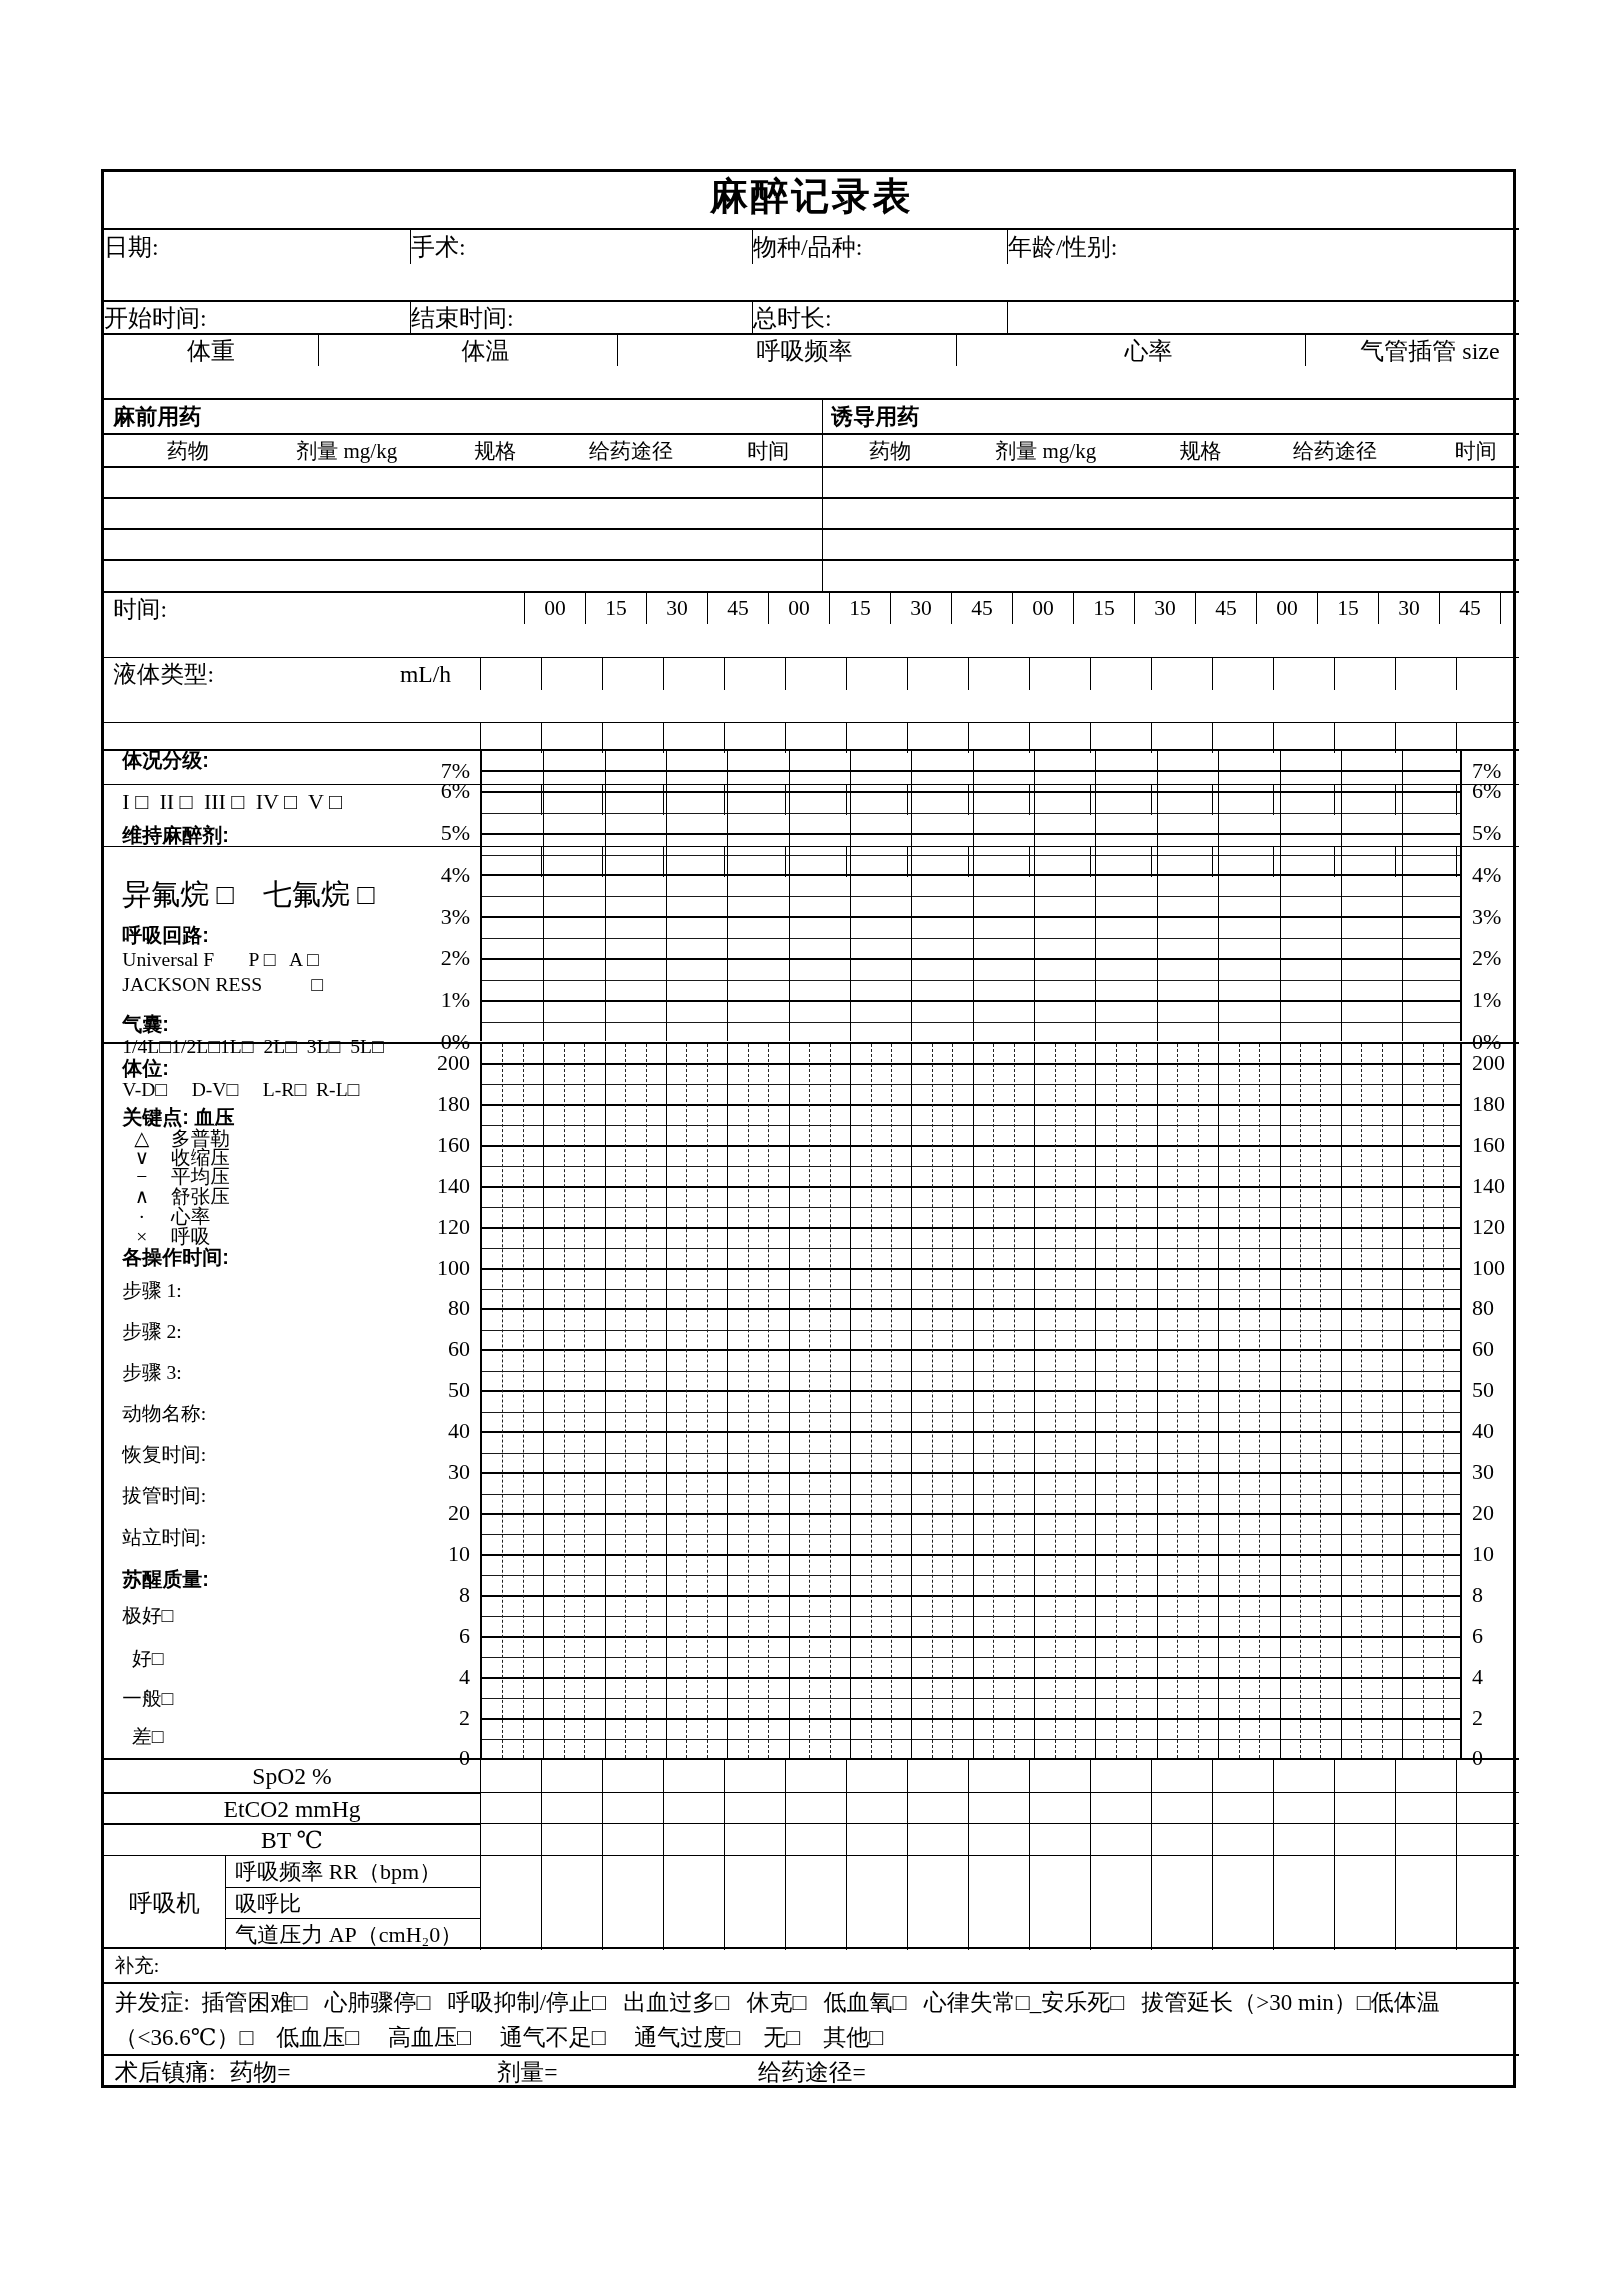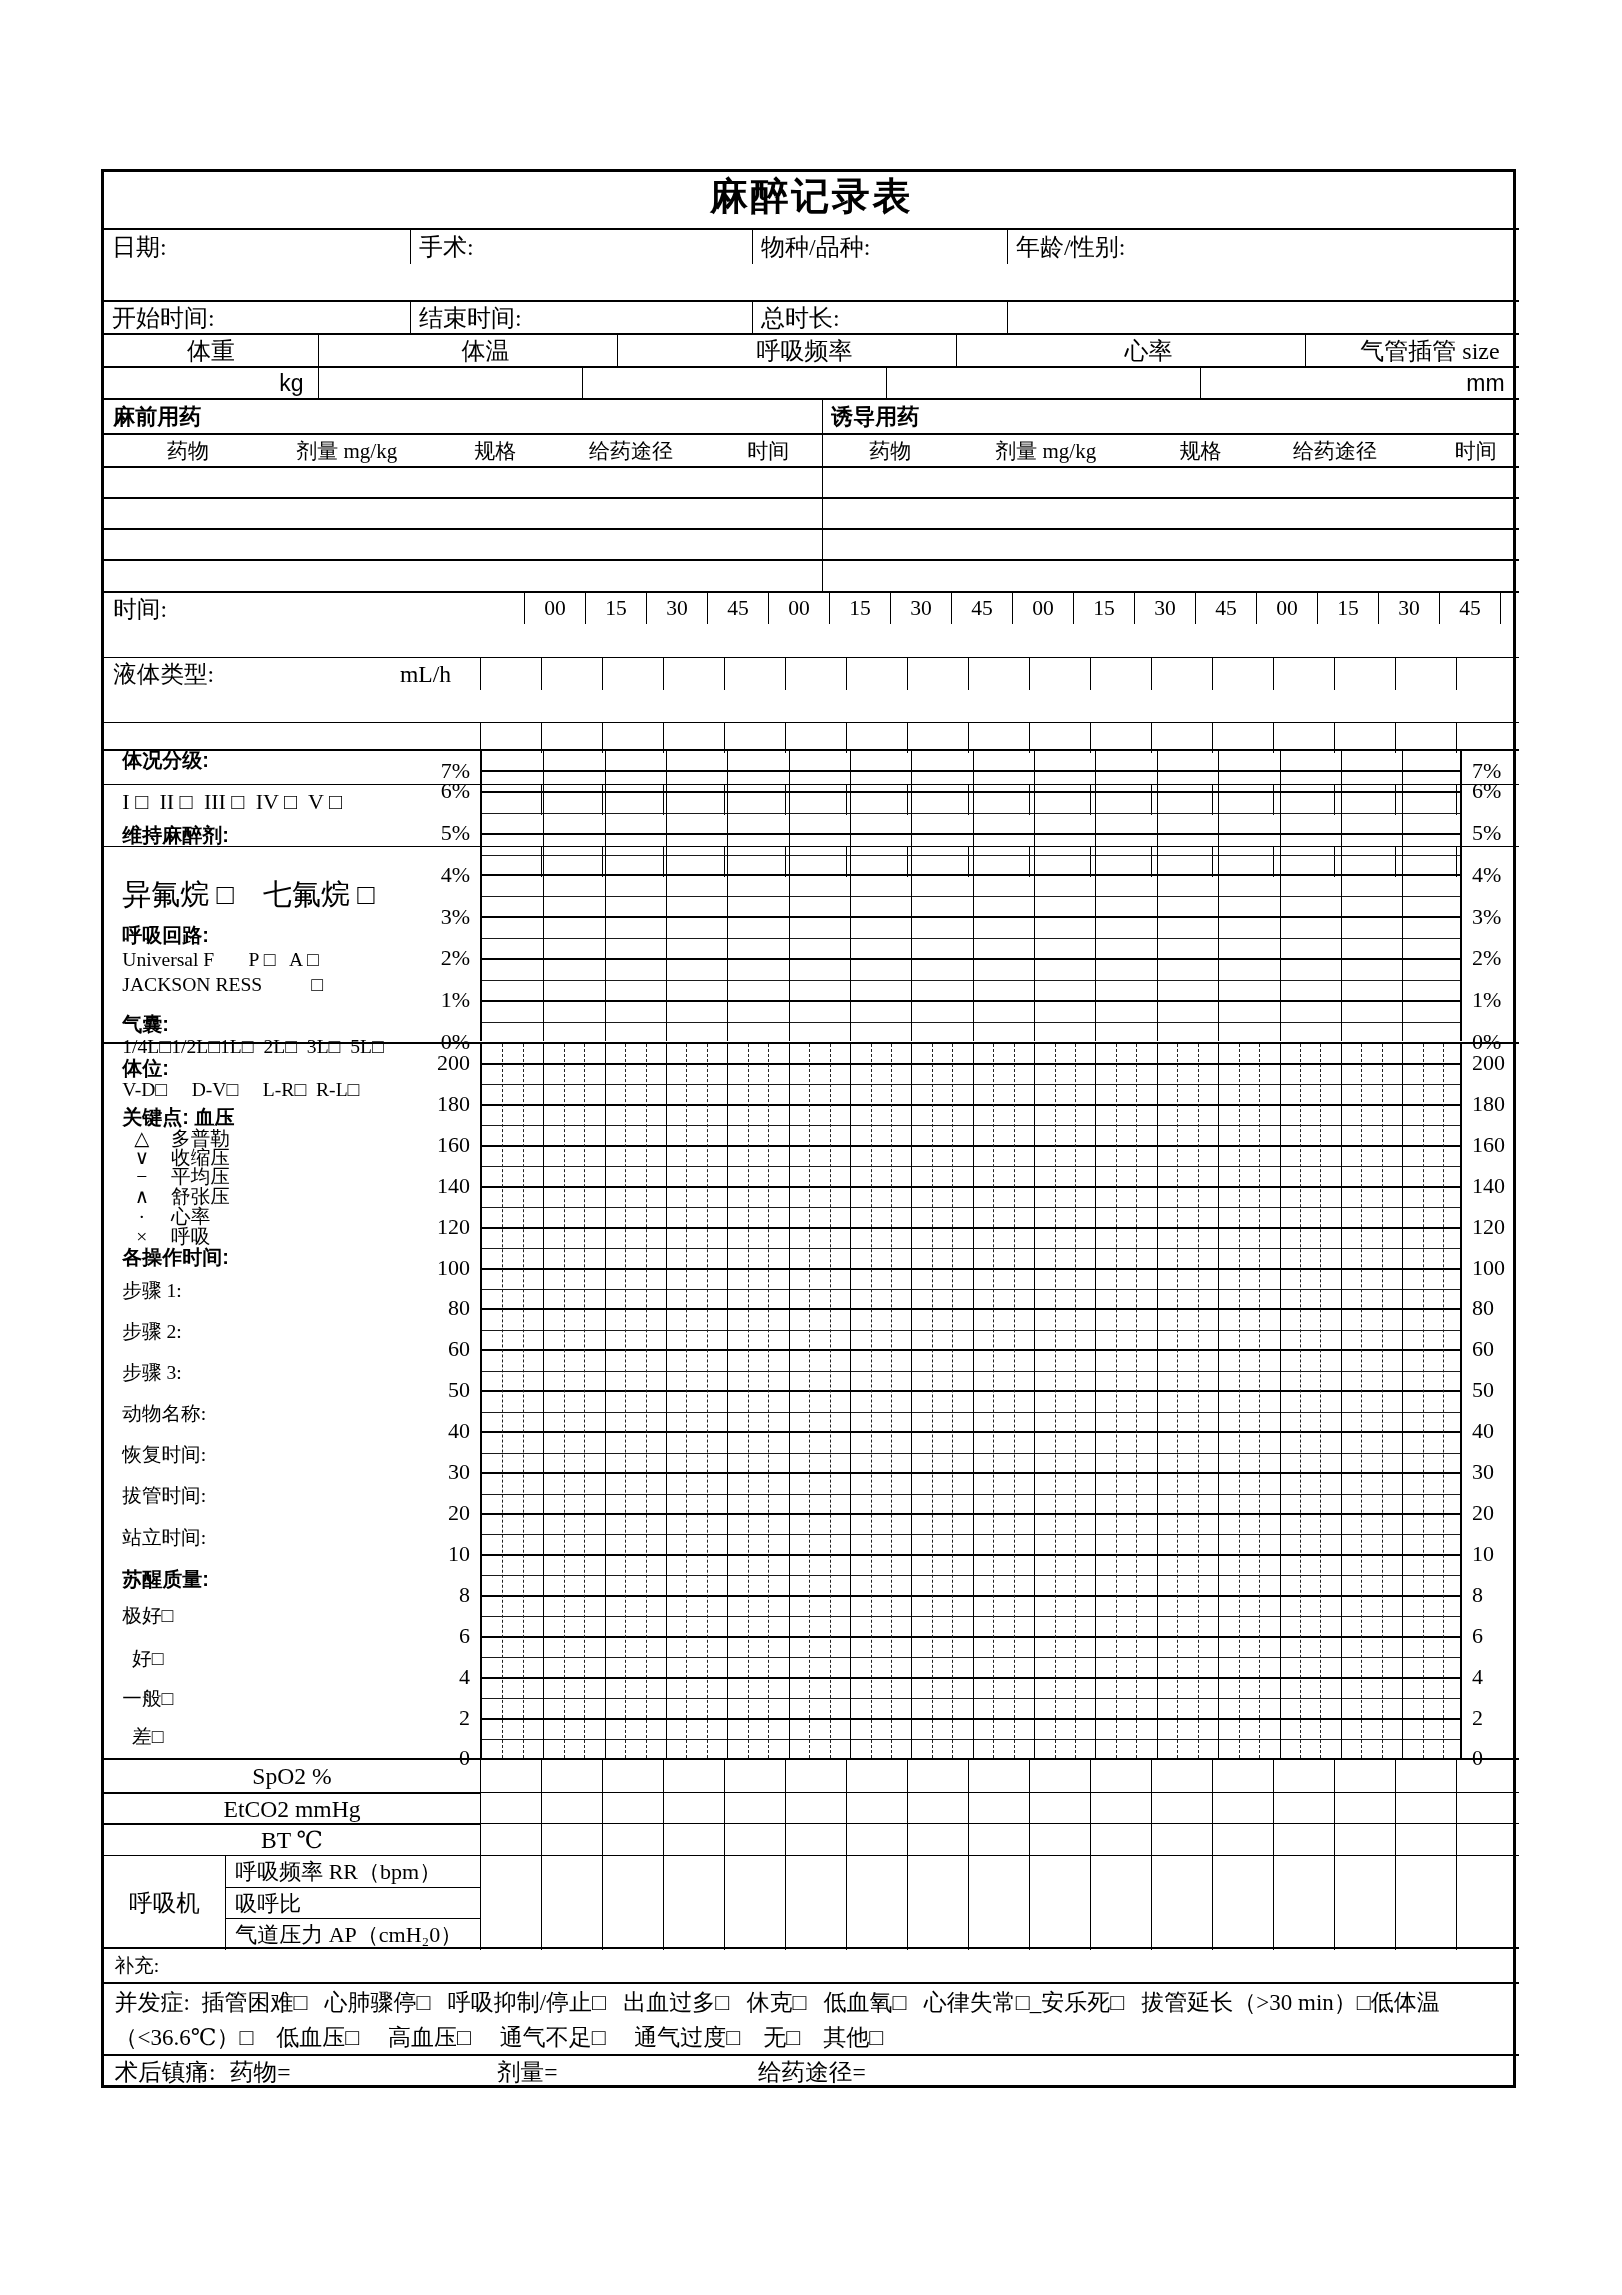--- a/index.html
+++ b/index.html
@@ -17,7 +17,7 @@
   
   .irow { display:flex; }
   .irow .c { border-right:1.3px solid #000; font-size:24px; display:flex; align-items:center;
-    padding-left:8px; }
+    padding-left:0; }
   .irow .c:last-child { border-right:none; }
 
   

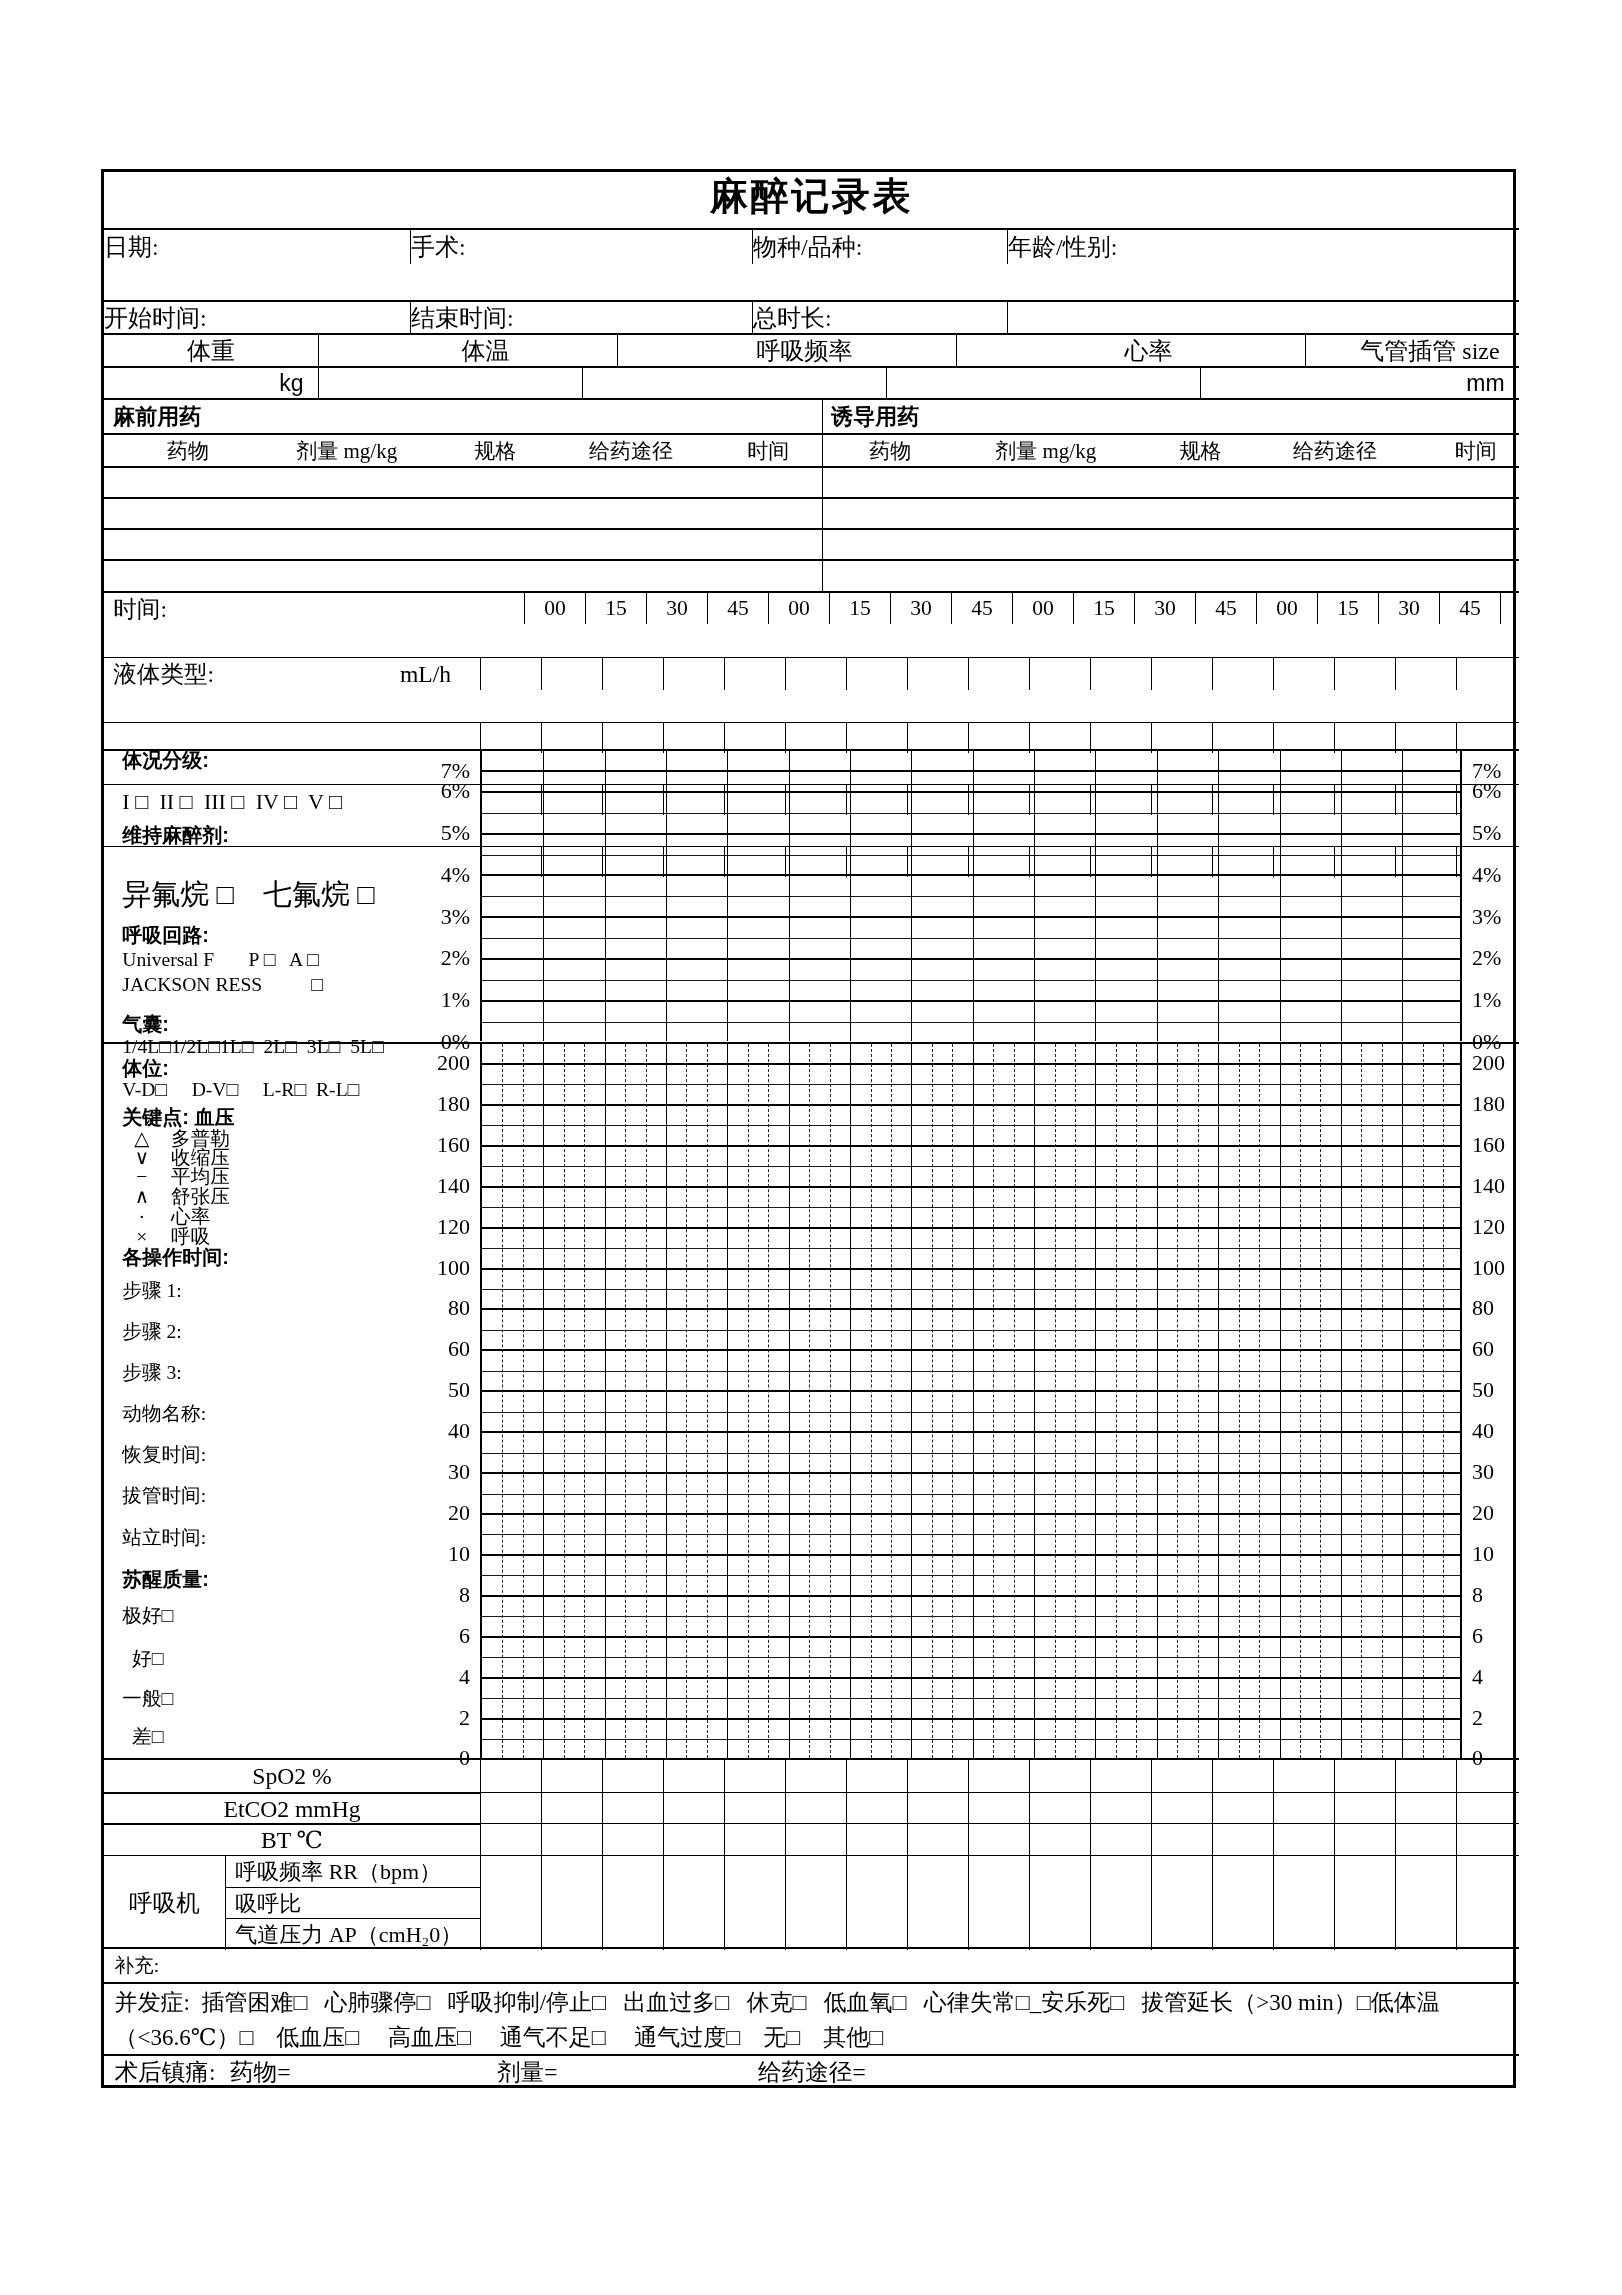--- a/index.html
+++ b/index.html
@@ -113,13 +113,6 @@
     <div class="vcell" style="width:304px">呼吸频率</div>
     <div class="vcell" style="width:314px">心率</div>
     <div class="vcell" style="flex:1">气管插管 size</div>
-  </div>
-  <div class="sec irow" style="top:194px;height:33px;">
-    <div class="vcell vu" style="width:215px">kg</div>
-    <div class="vcell" style="width:264px"></div>
-    <div class="vcell" style="width:304px"></div>
-    <div class="vcell" style="width:314px"></div>
-    <div class="vcell vu" style="flex:1">mm</div>
   </div>
 
   <div class="sec" id="med-sec">

